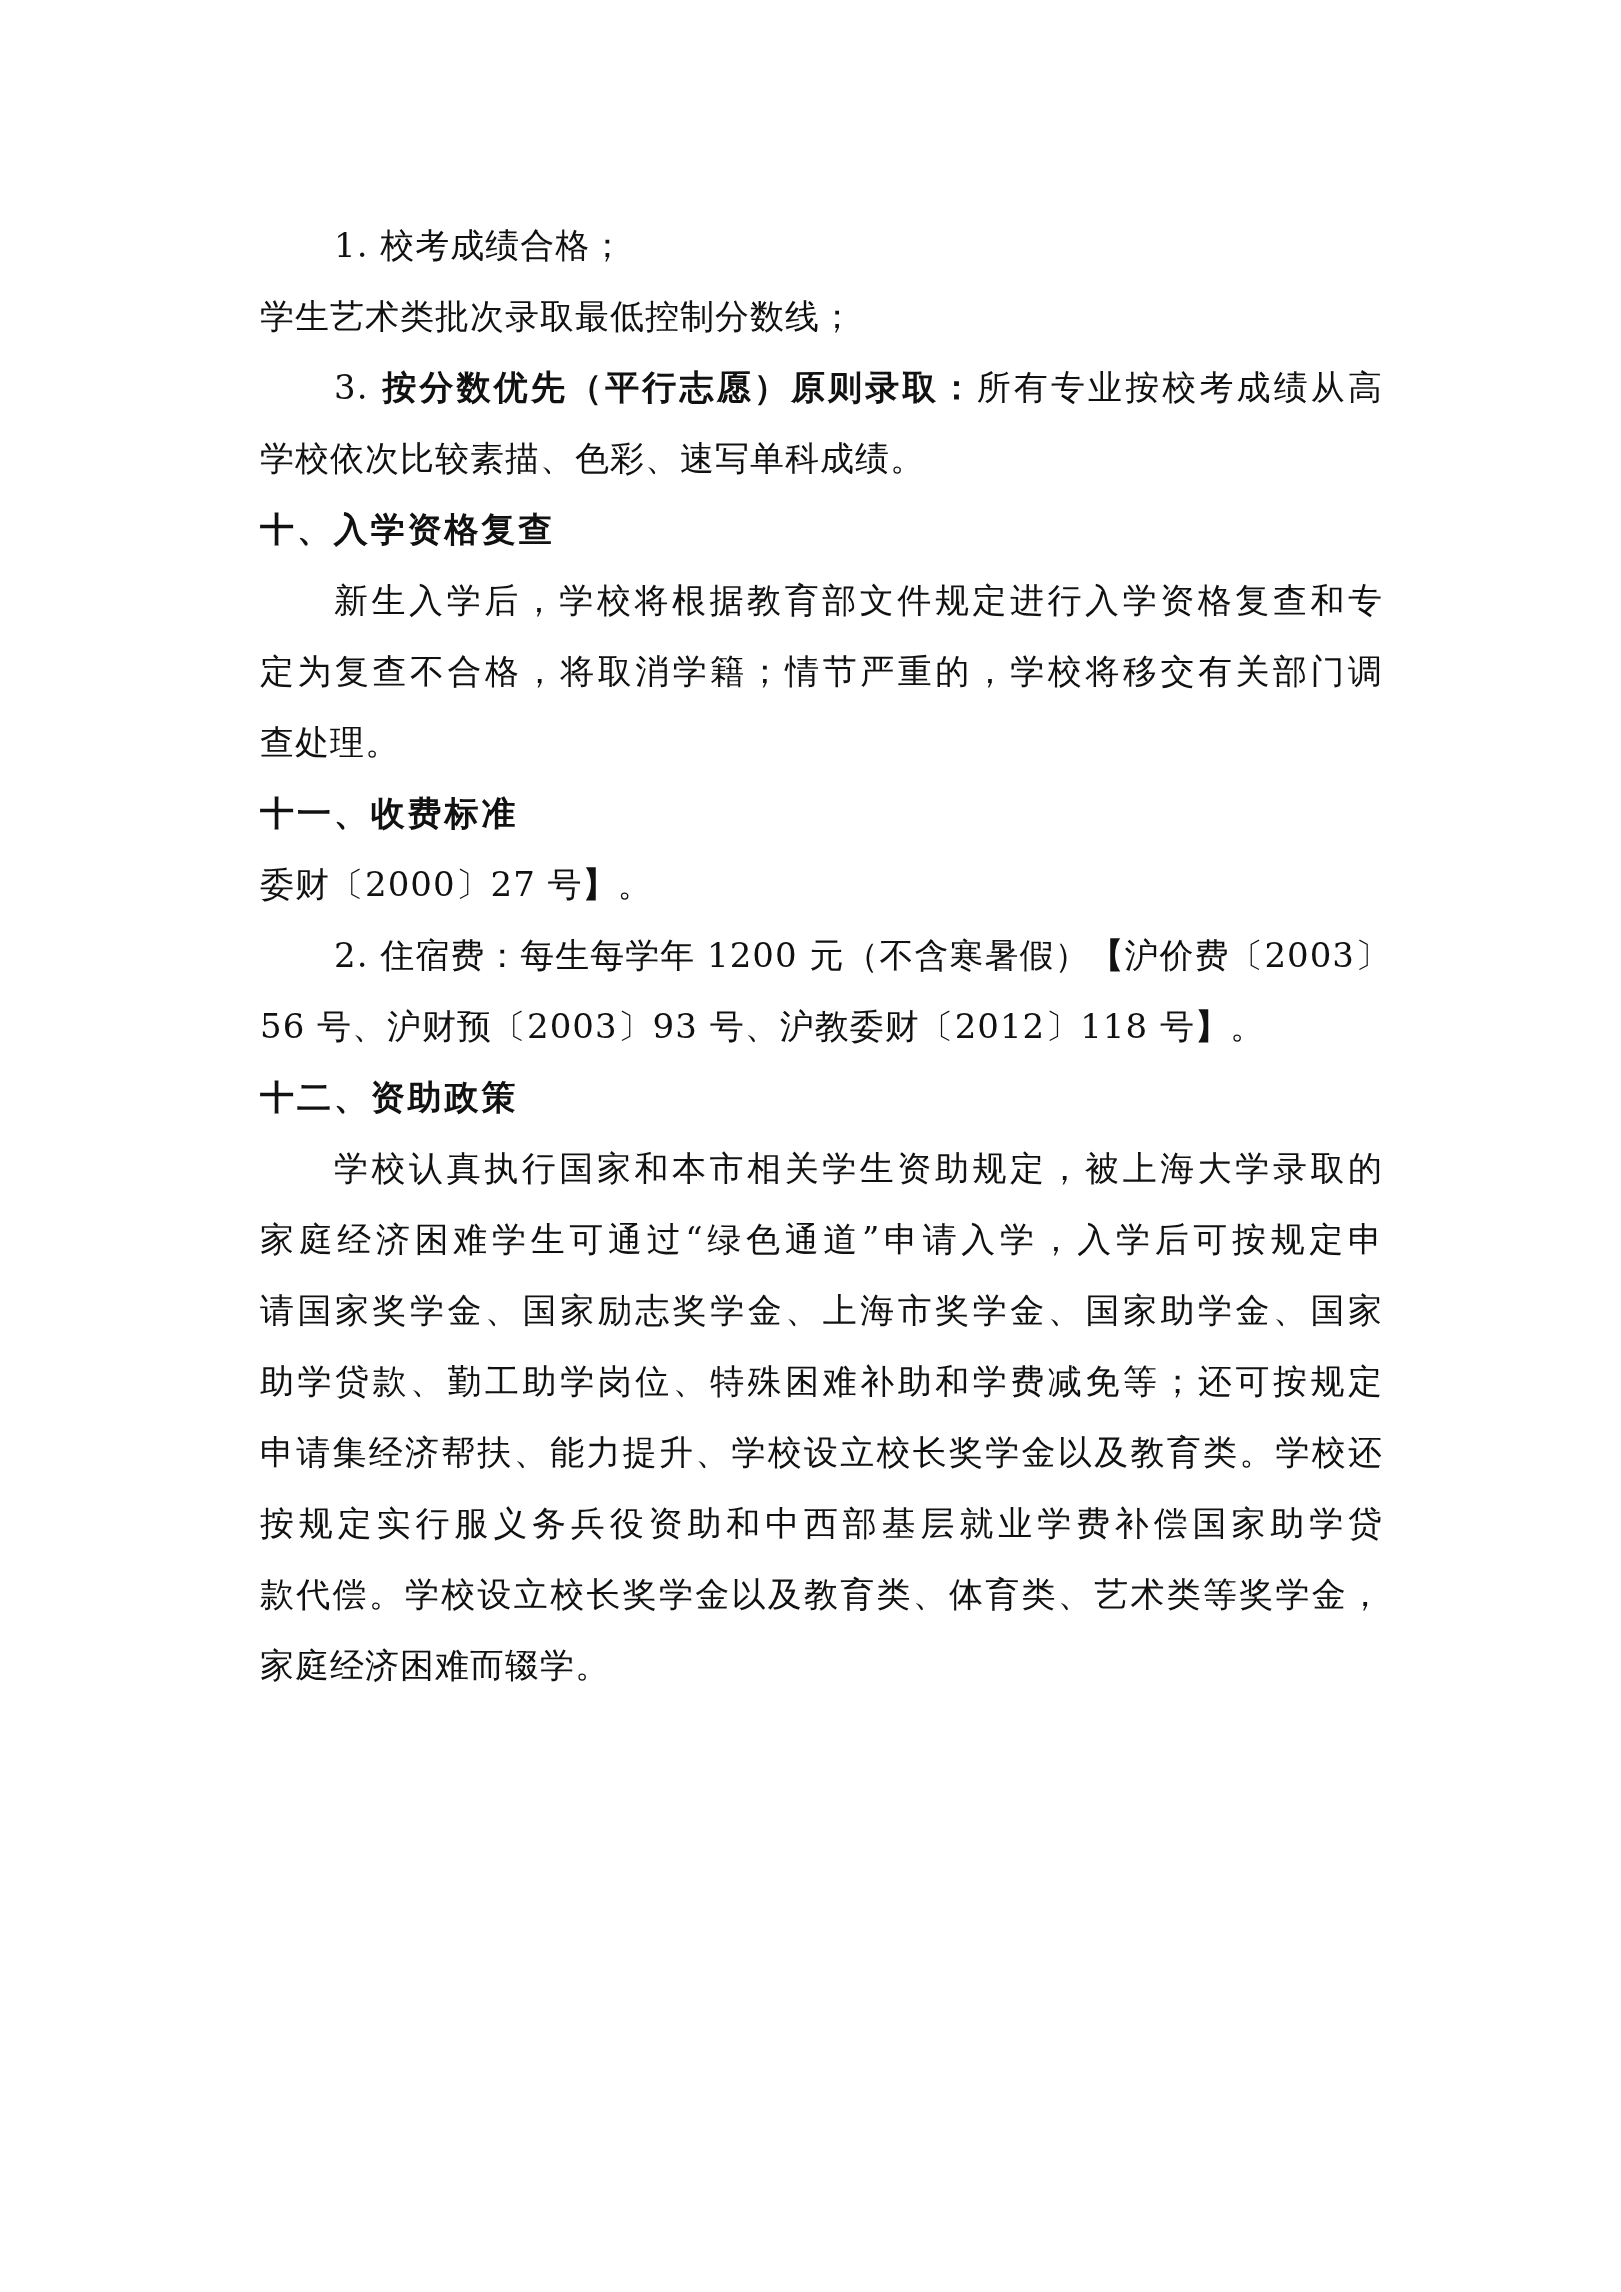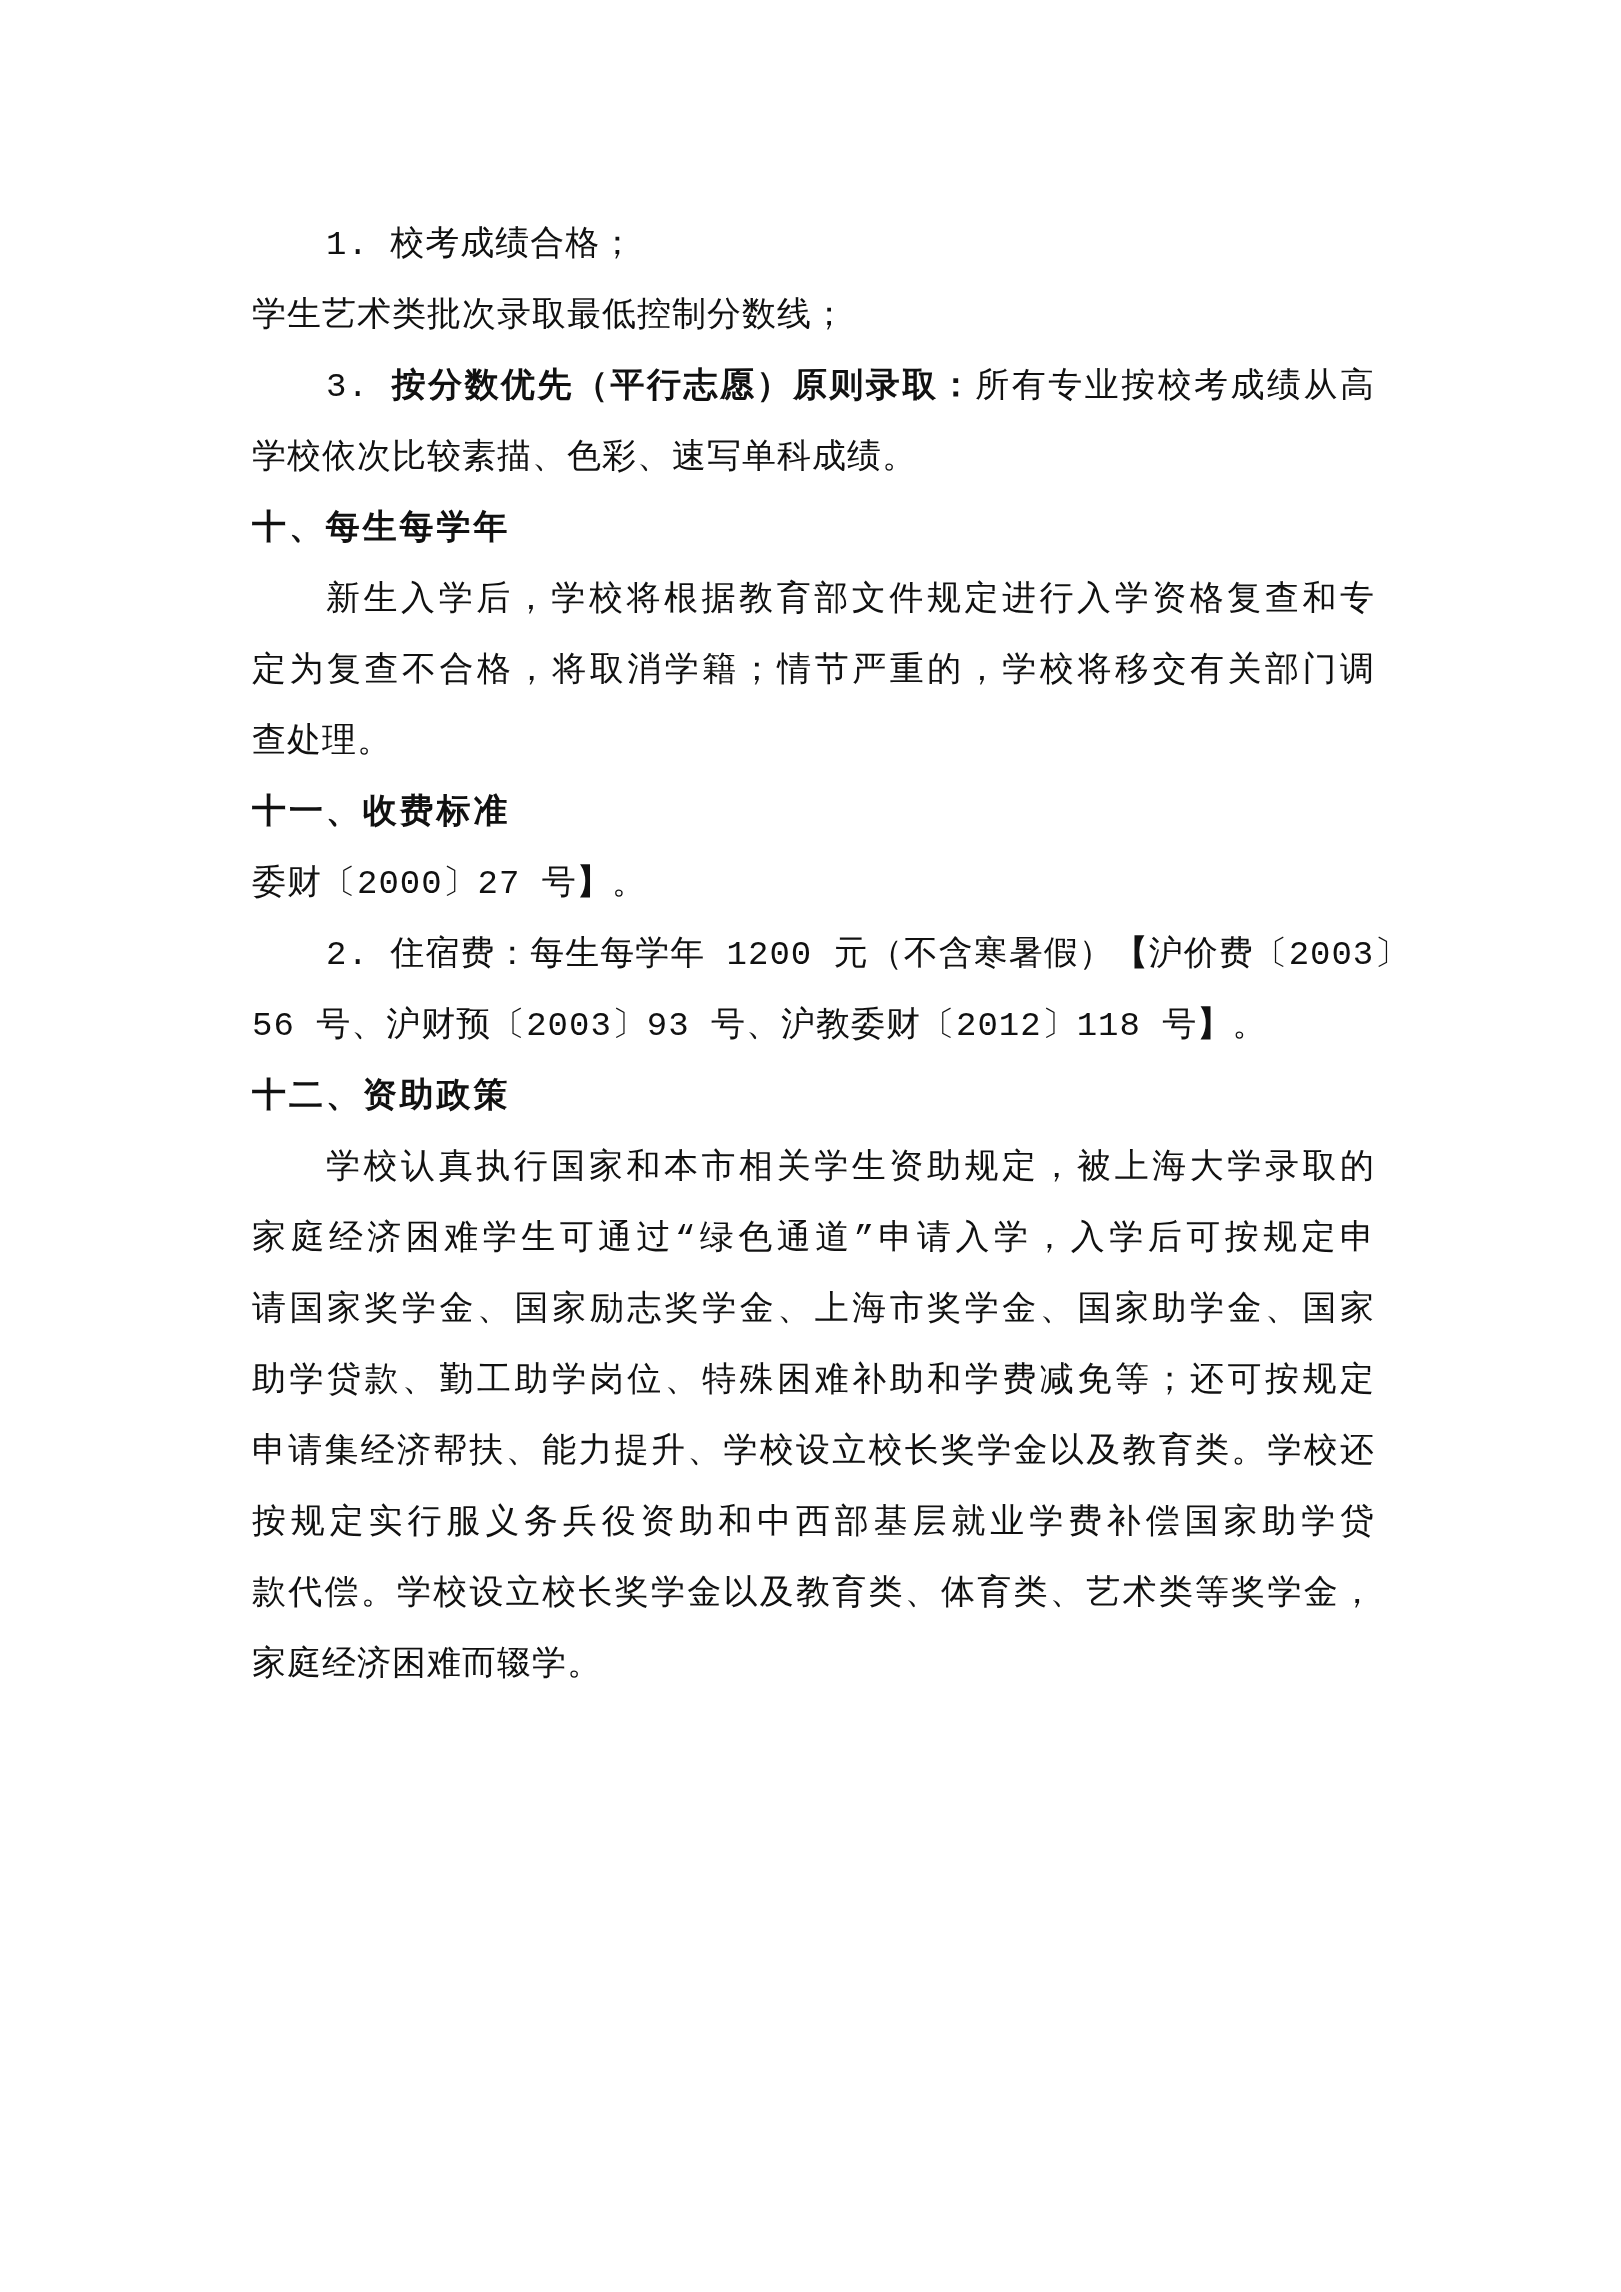--- a/index.html
+++ b/index.html
@@ -17,10 +17,9 @@
     }
     .page {
       position: absolute;
-      left: 252px;
+      left: 260px;
       top: 210px;
       width: 1123px;
-      font-family: Liberation Mono, monospace;
     }
     .line {
       height: 71px;

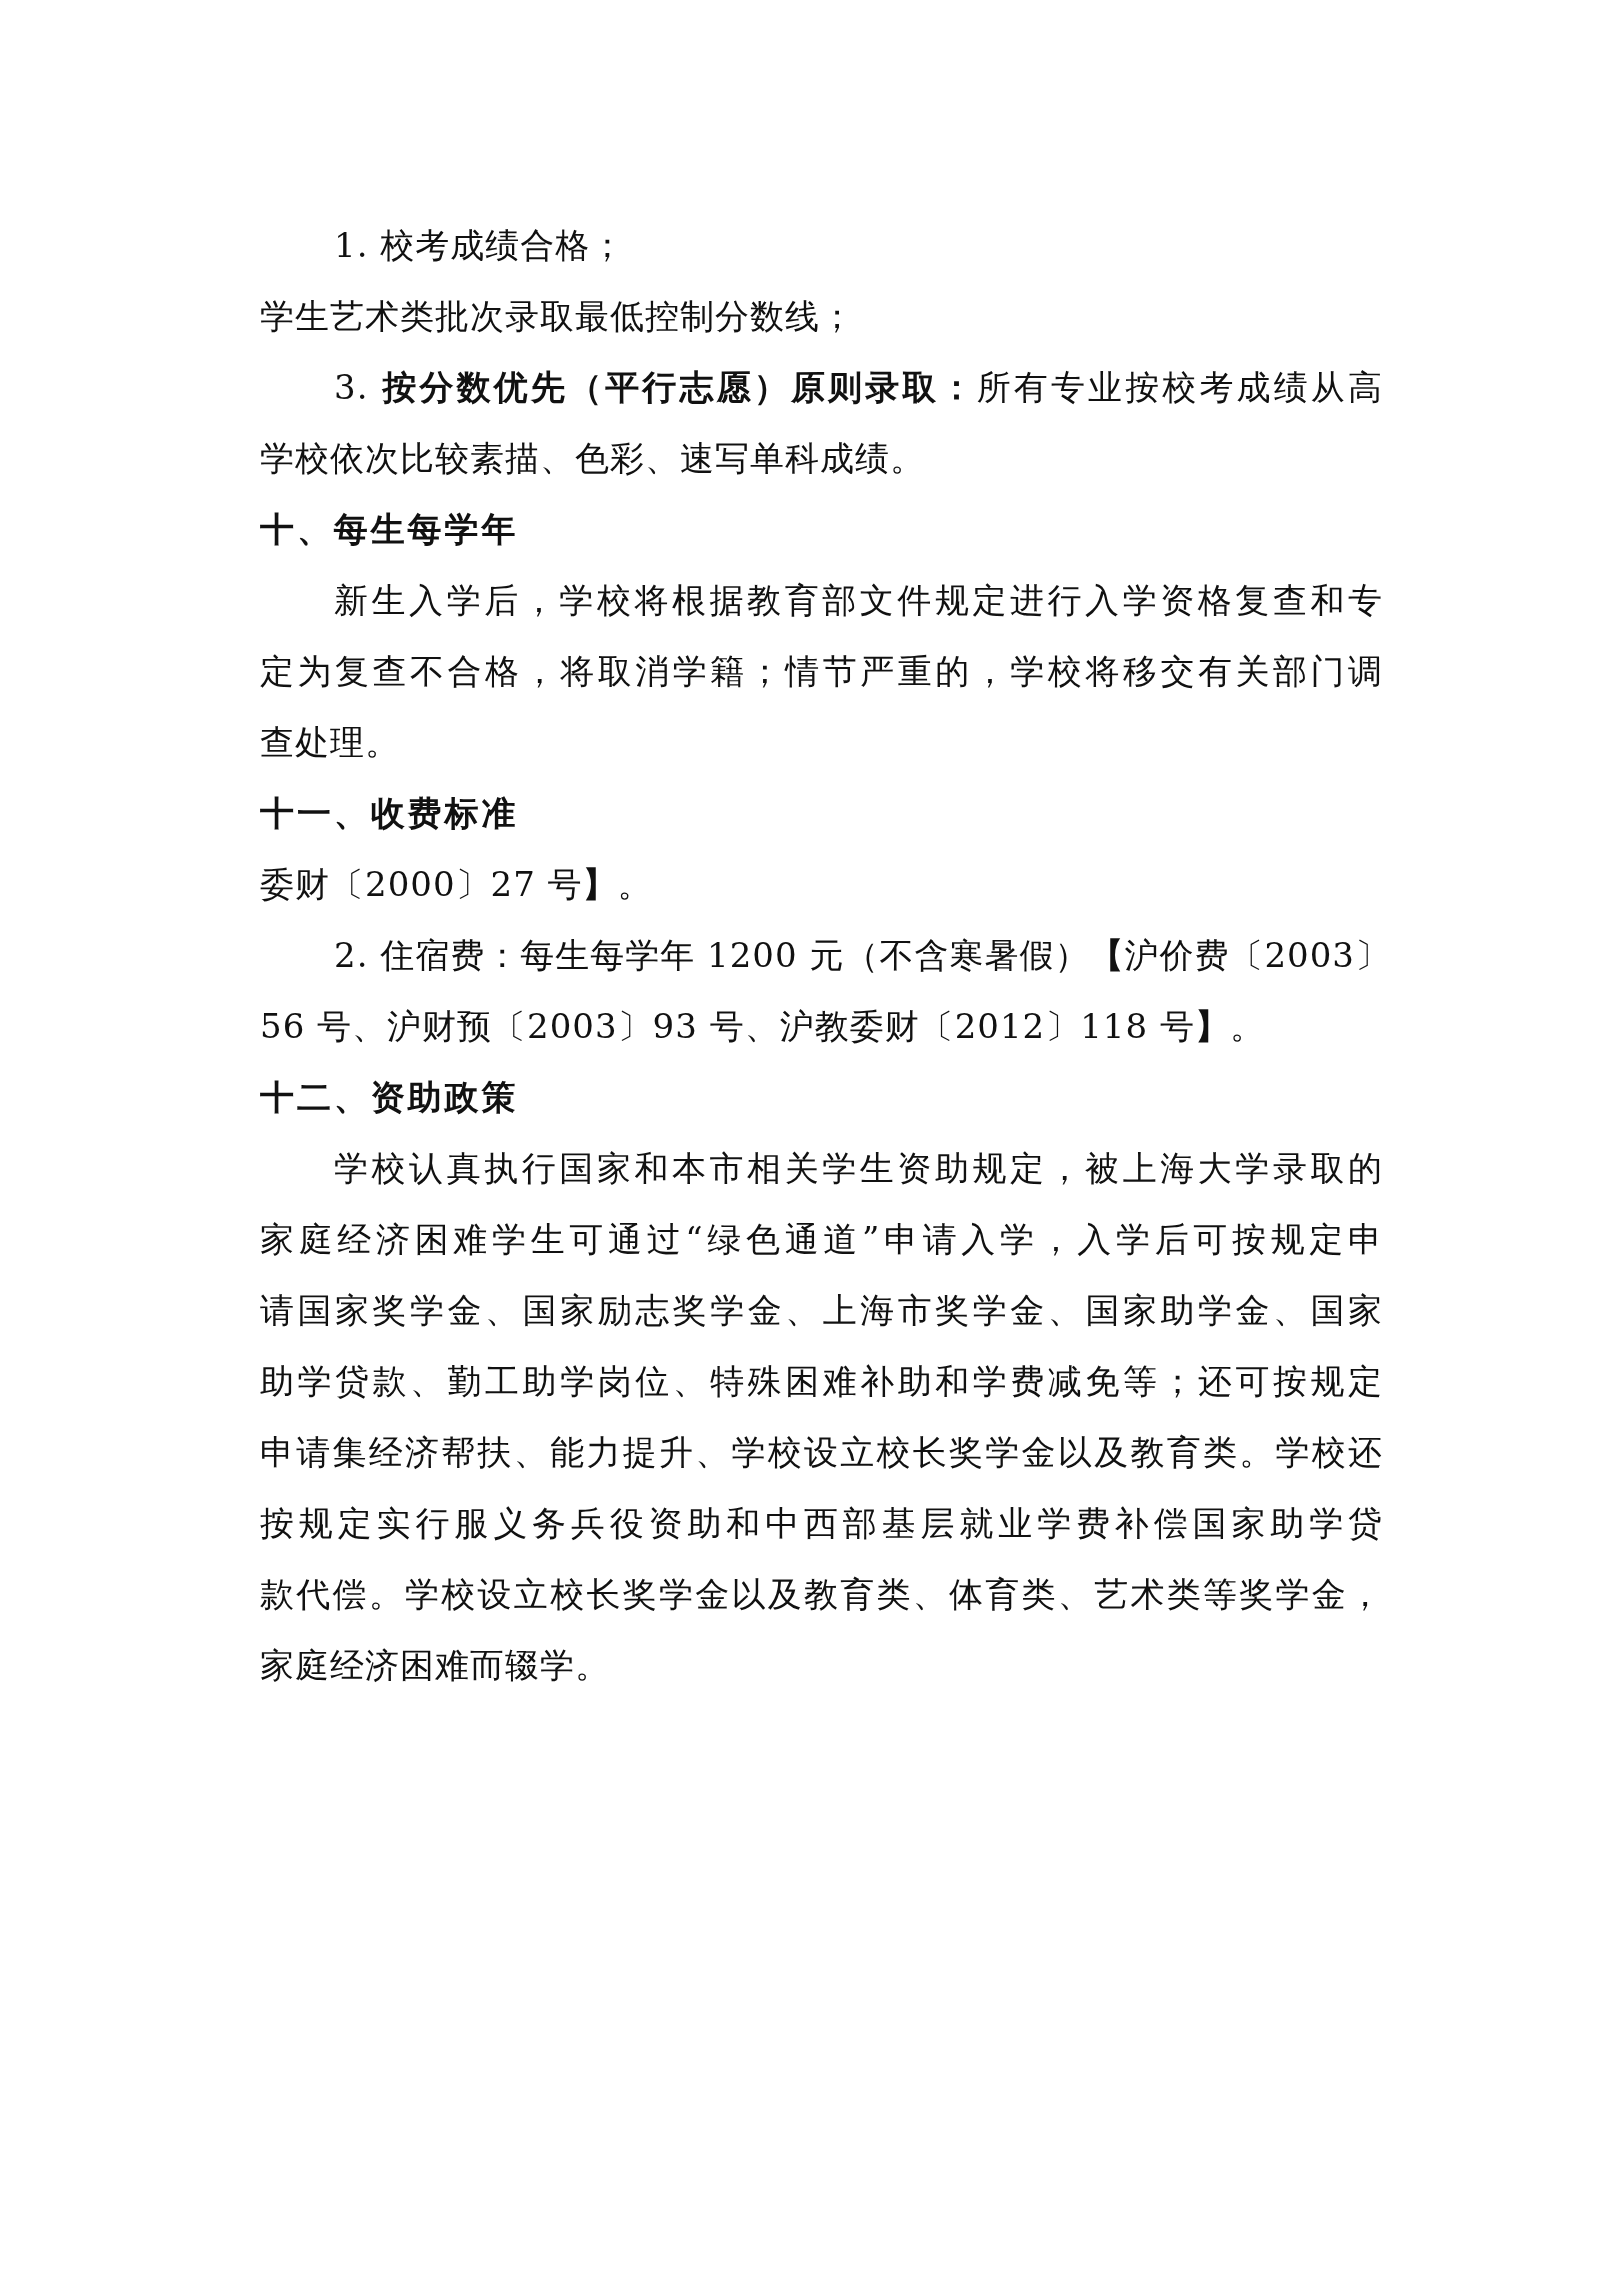--- a/index.html
+++ b/index.html
@@ -54,7 +54,7 @@
   <div class="line indent"><span>3. </span><span class="b">按分数优先（平行志愿）原则录取：</span><span>所有专业按校考成绩从高</span></div>
   <div class="line last">学校依次比较素描、色彩、速写单科成绩。</div>
 
-  <div class="line heading">十、每生每学年</div>
+  <div class="line heading">十、入学资格复查</div>
   <div class="line indent">新生入学后，学校将根据教育部文件规定进行入学资格复查和专</div>
   <div class="line">定为复查不合格，将取消学籍；情节严重的，学校将移交有关部门调</div>
   <div class="line last">查处理。</div>

